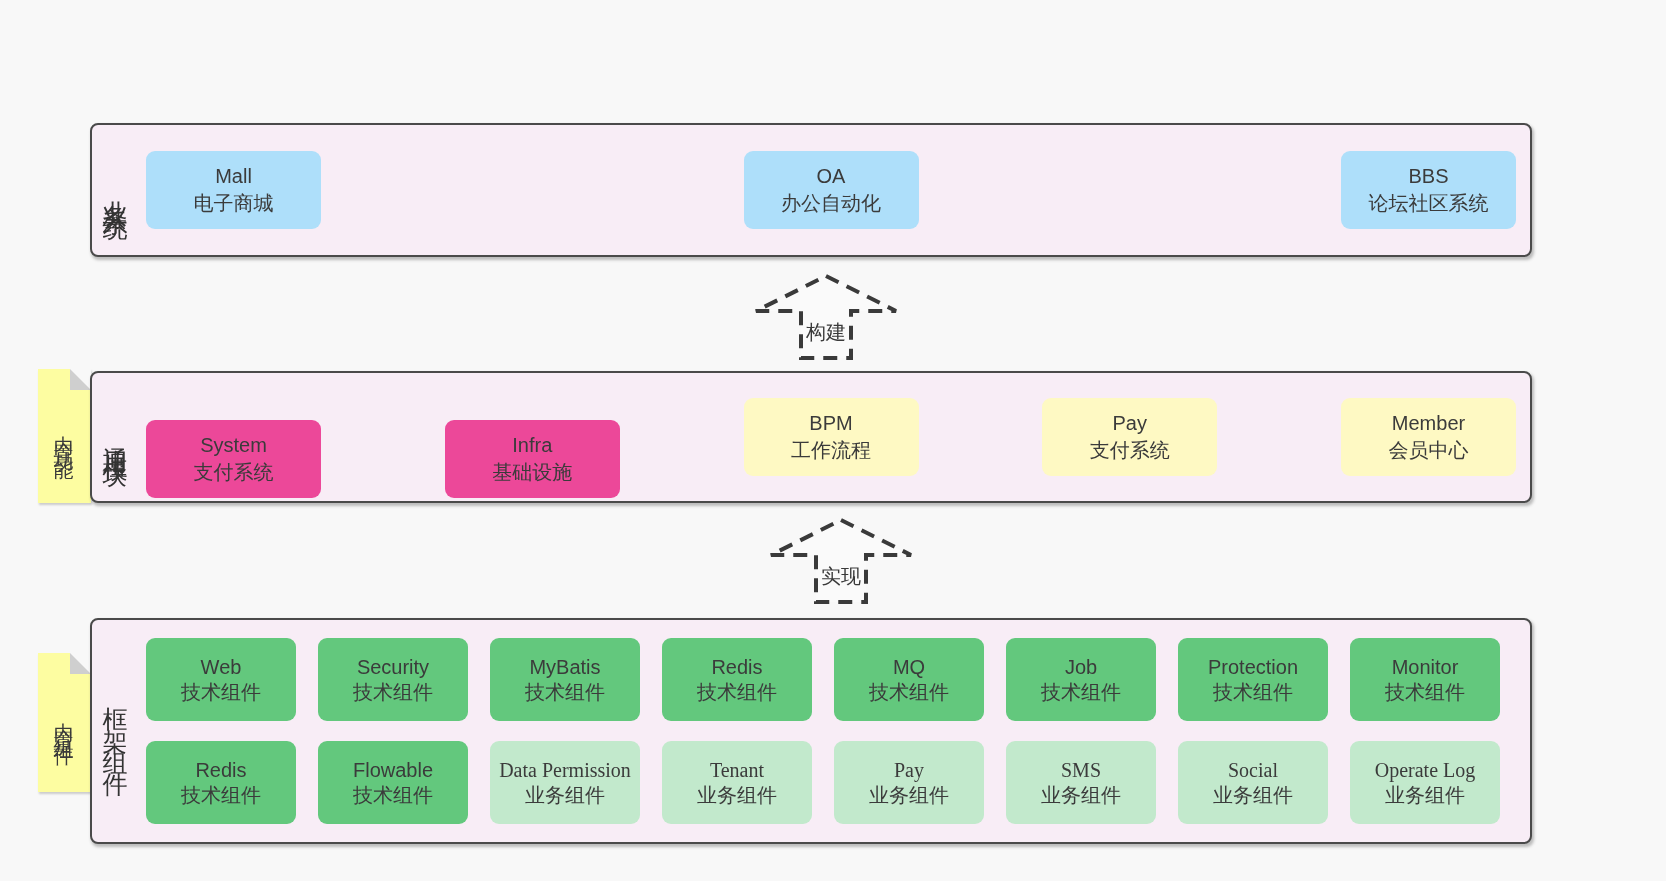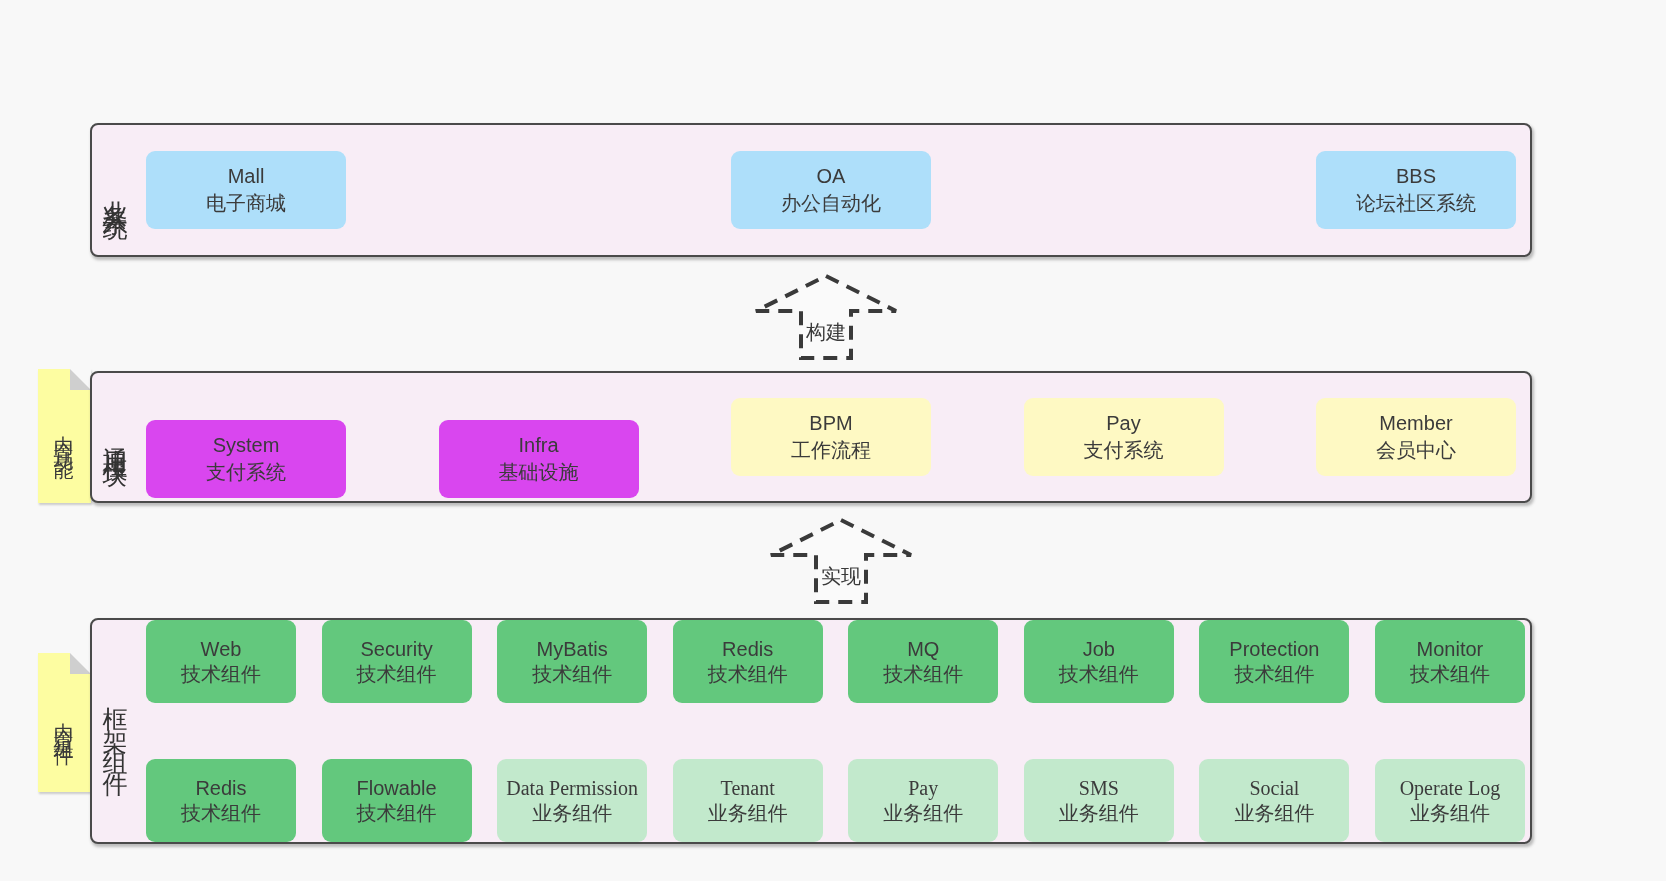--- a/index.html
+++ b/index.html
@@ -46,7 +46,7 @@
   }
   .row{display:flex;justify-content:space-between;}
   .box{
-    width:200px;height:78px;border-radius:9px;
+    width:175px;height:78px;border-radius:9px;
     display:flex;flex-direction:column;align-items:center;justify-content:center;
     text-align:center;font-size:20px;line-height:27px;color:#3b3b3b;
   }

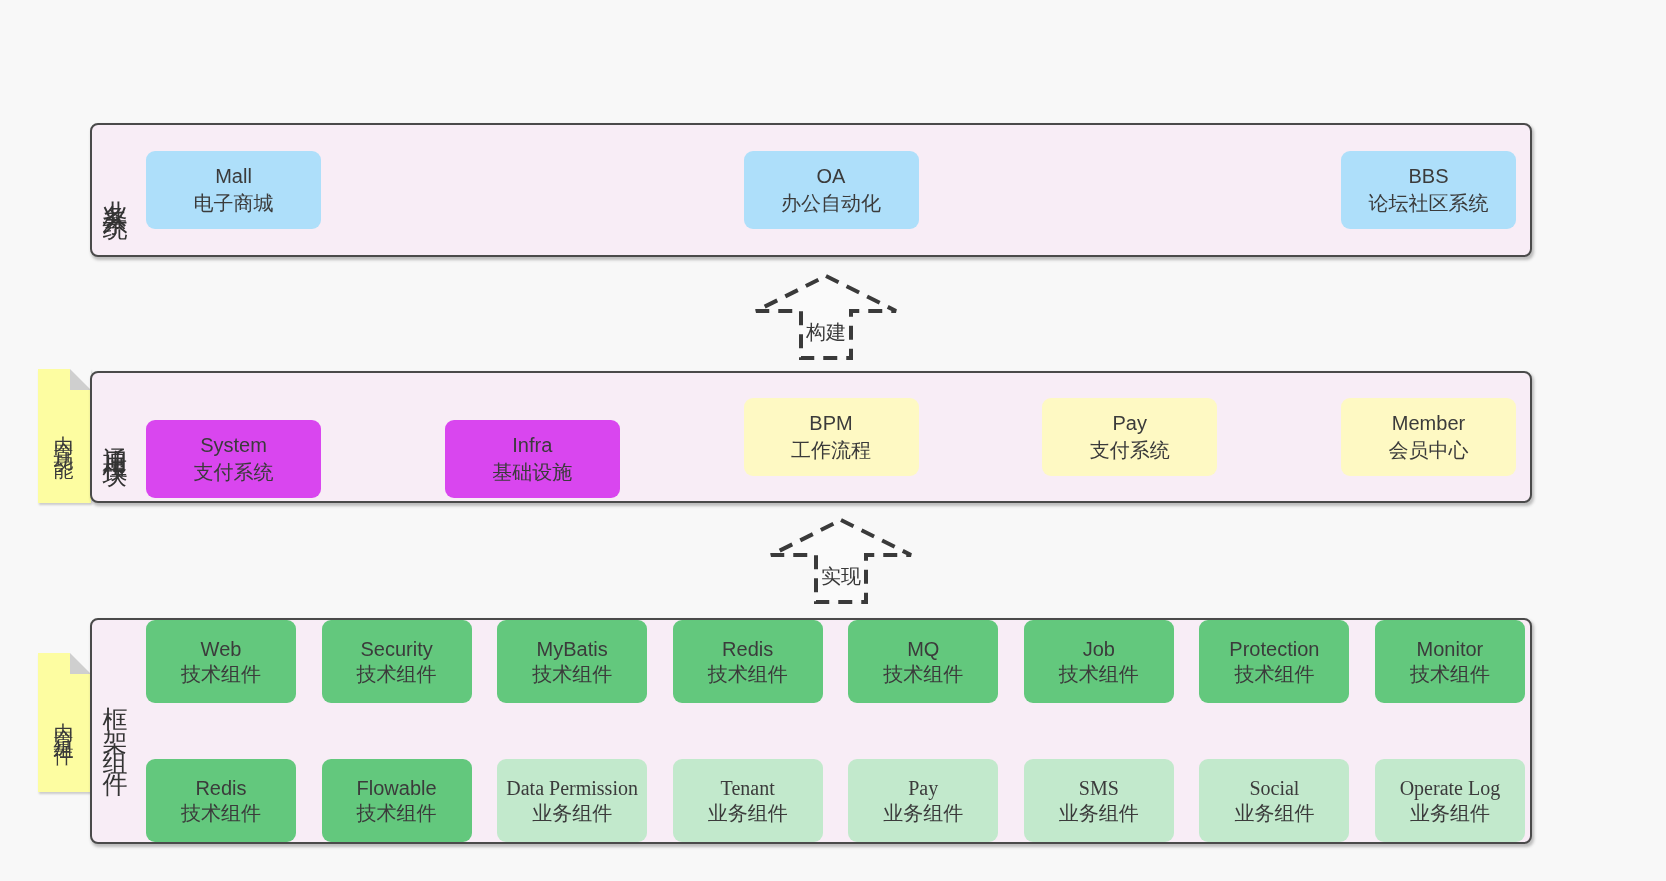--- a/index.html
+++ b/index.html
@@ -52,7 +52,7 @@
   }
   .box.sm{width:150px;height:83px;line-height:25px;}
   .blue{background:#aedffa;}
-  .red{background:#d946ef;margin-top:44px;}
+  .red{background:#ec4899;margin-top:44px;}
   .pink{background:#fef9c3;}
   .green{background:#63c87d;}
   .lightgreen{background:#c2e9cc;font-family:Liberation Serif, serif;}

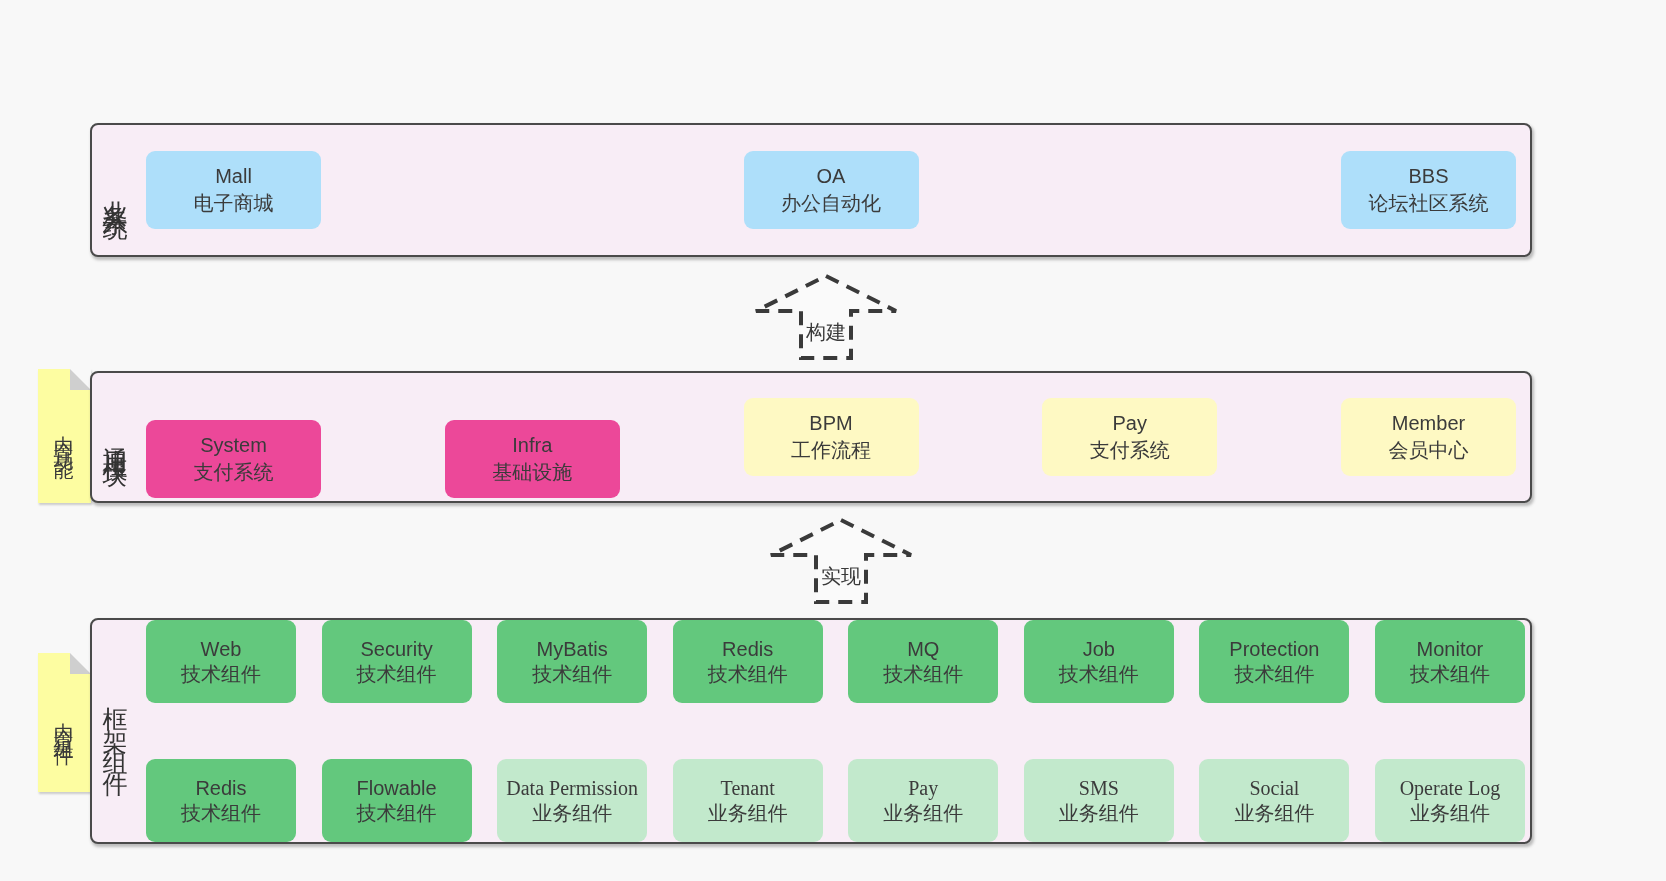--- a/index.html
+++ b/index.html
@@ -40,8 +40,8 @@
     padding:0 14px 0 6px;
   }
   .grid{
-    flex:1;display:flex;flex-direction:column;justify-content:space-between;
-    padding:0 5px 0 6px;
+    flex:1;display:flex;flex-direction:column;justify-content:center;
+    padding:0 30px 0 6px;
     gap:20px;
   }
   .row{display:flex;justify-content:space-between;}

